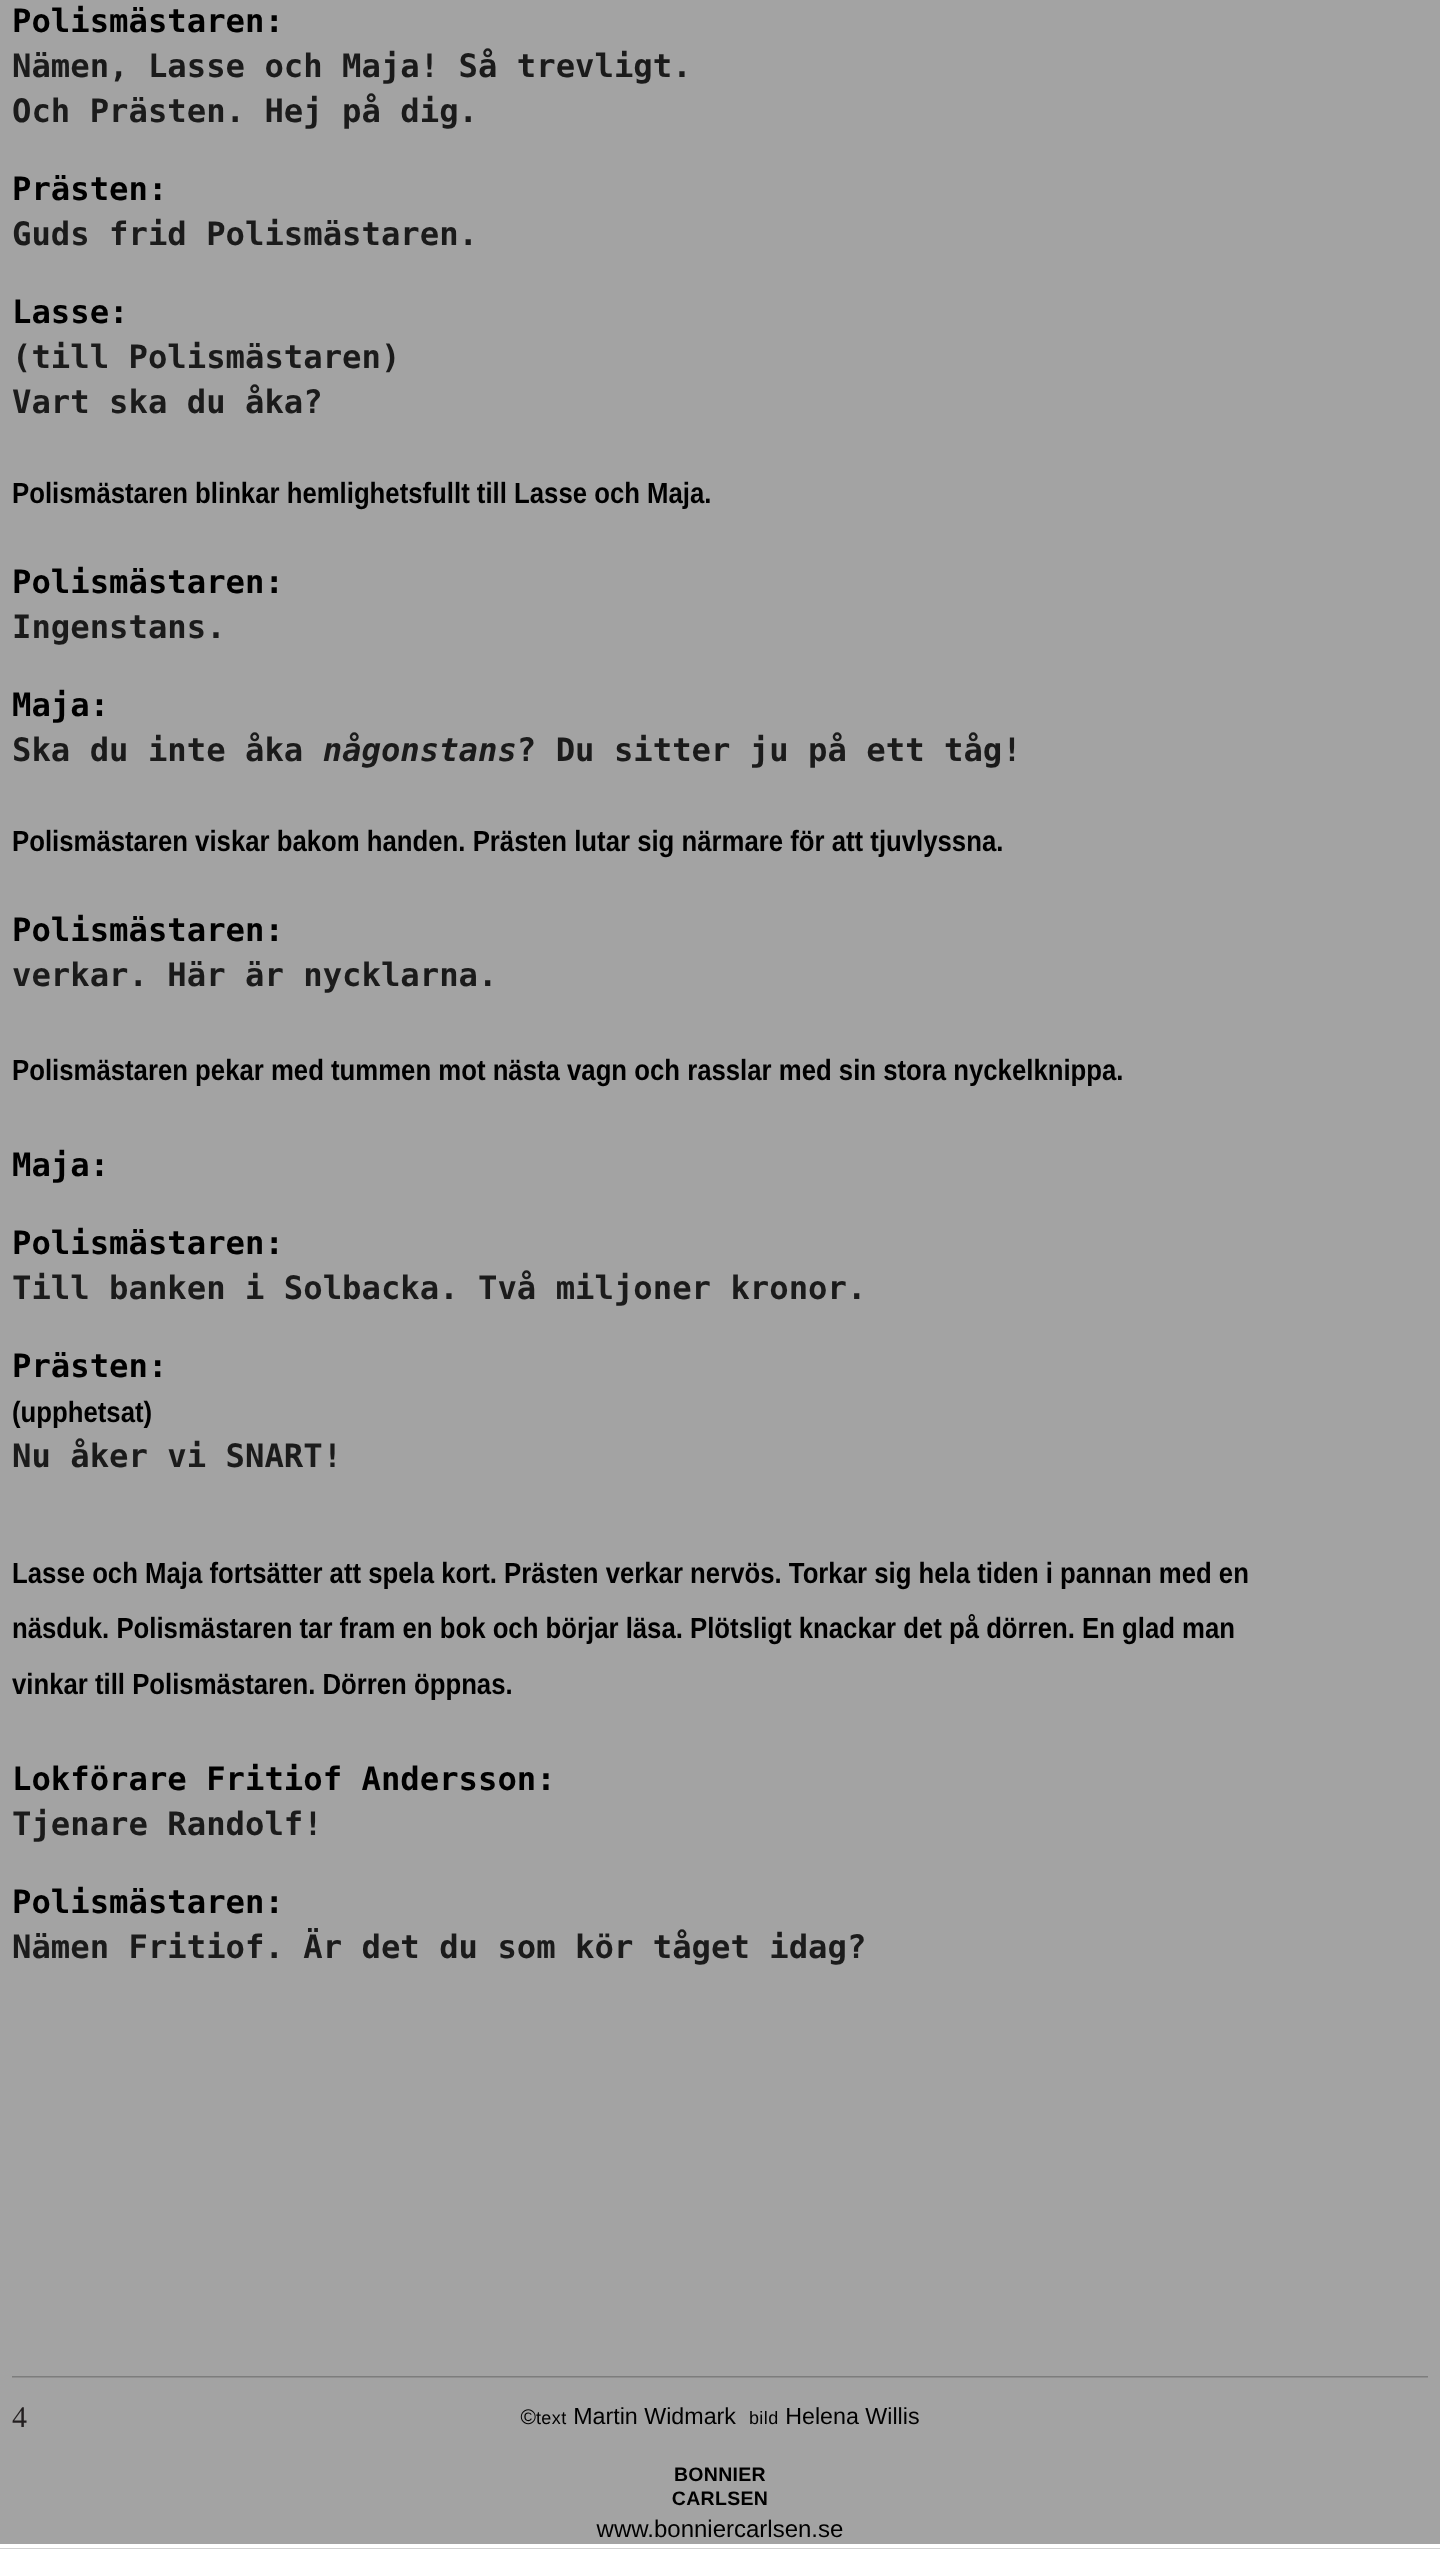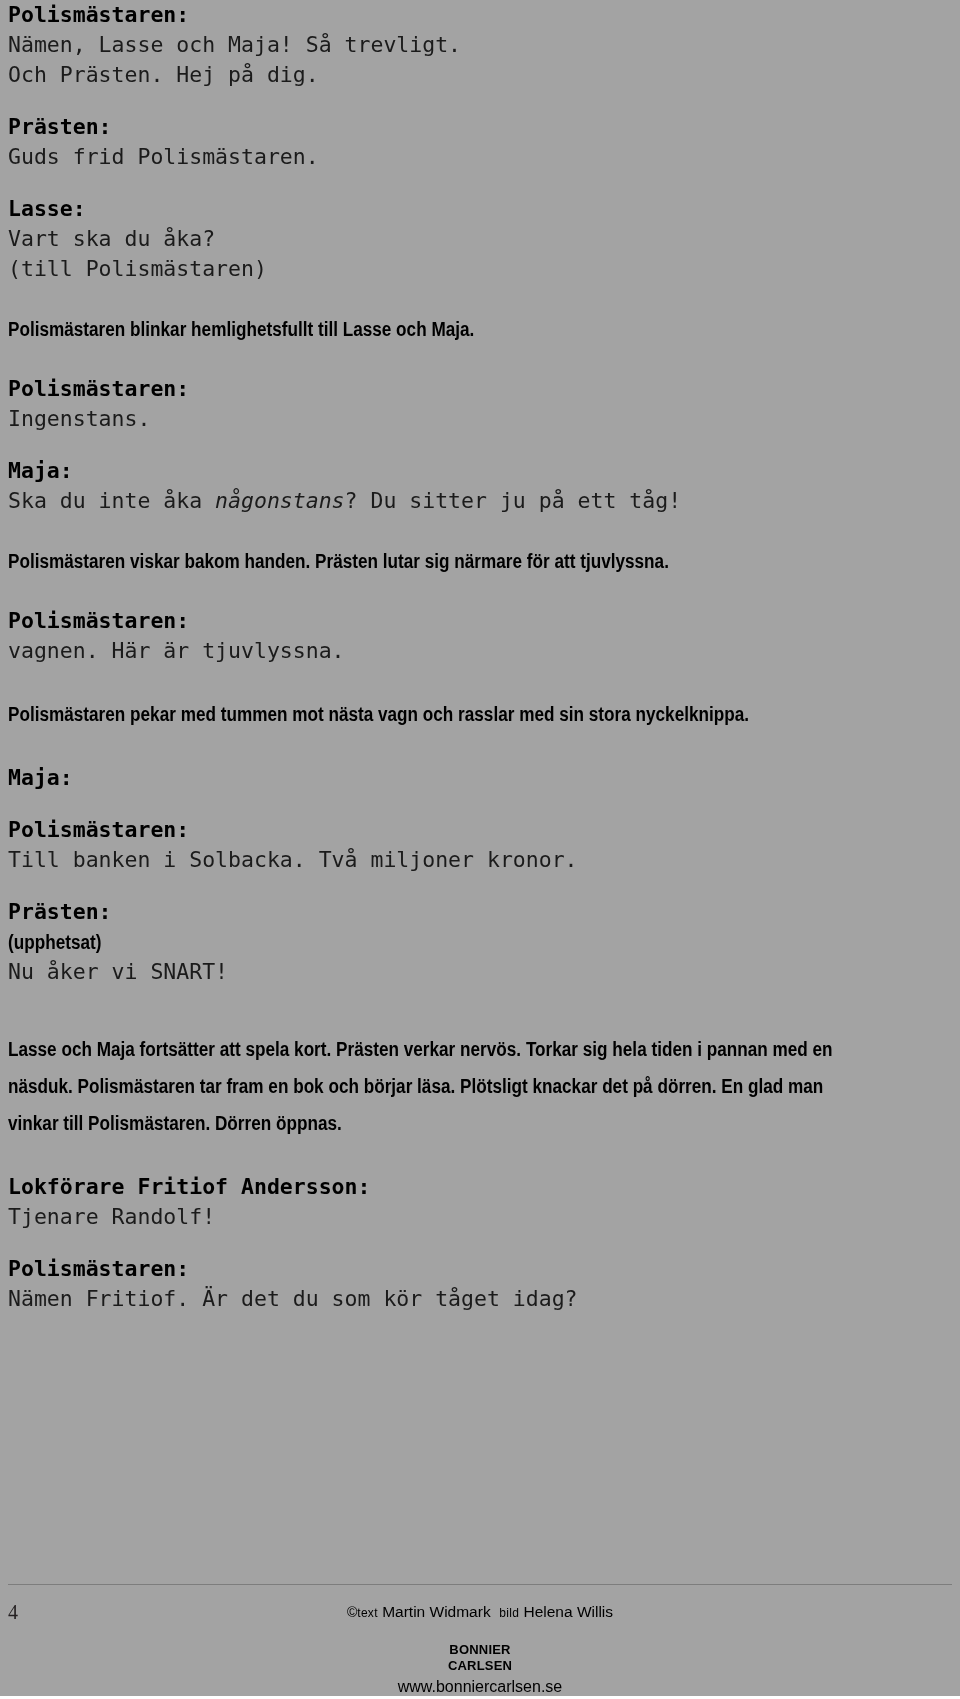--- a/index.html
+++ b/index.html
@@ -34,7 +34,7 @@
   }
   .line {
     font-family: "DejaVu Sans Mono", "Liberation Mono", monospace;
-    font-weight: normal;
+    font-weight: bold;
     font-size: 21.5px;
     line-height: 30px;
     color: #1b1b1b;

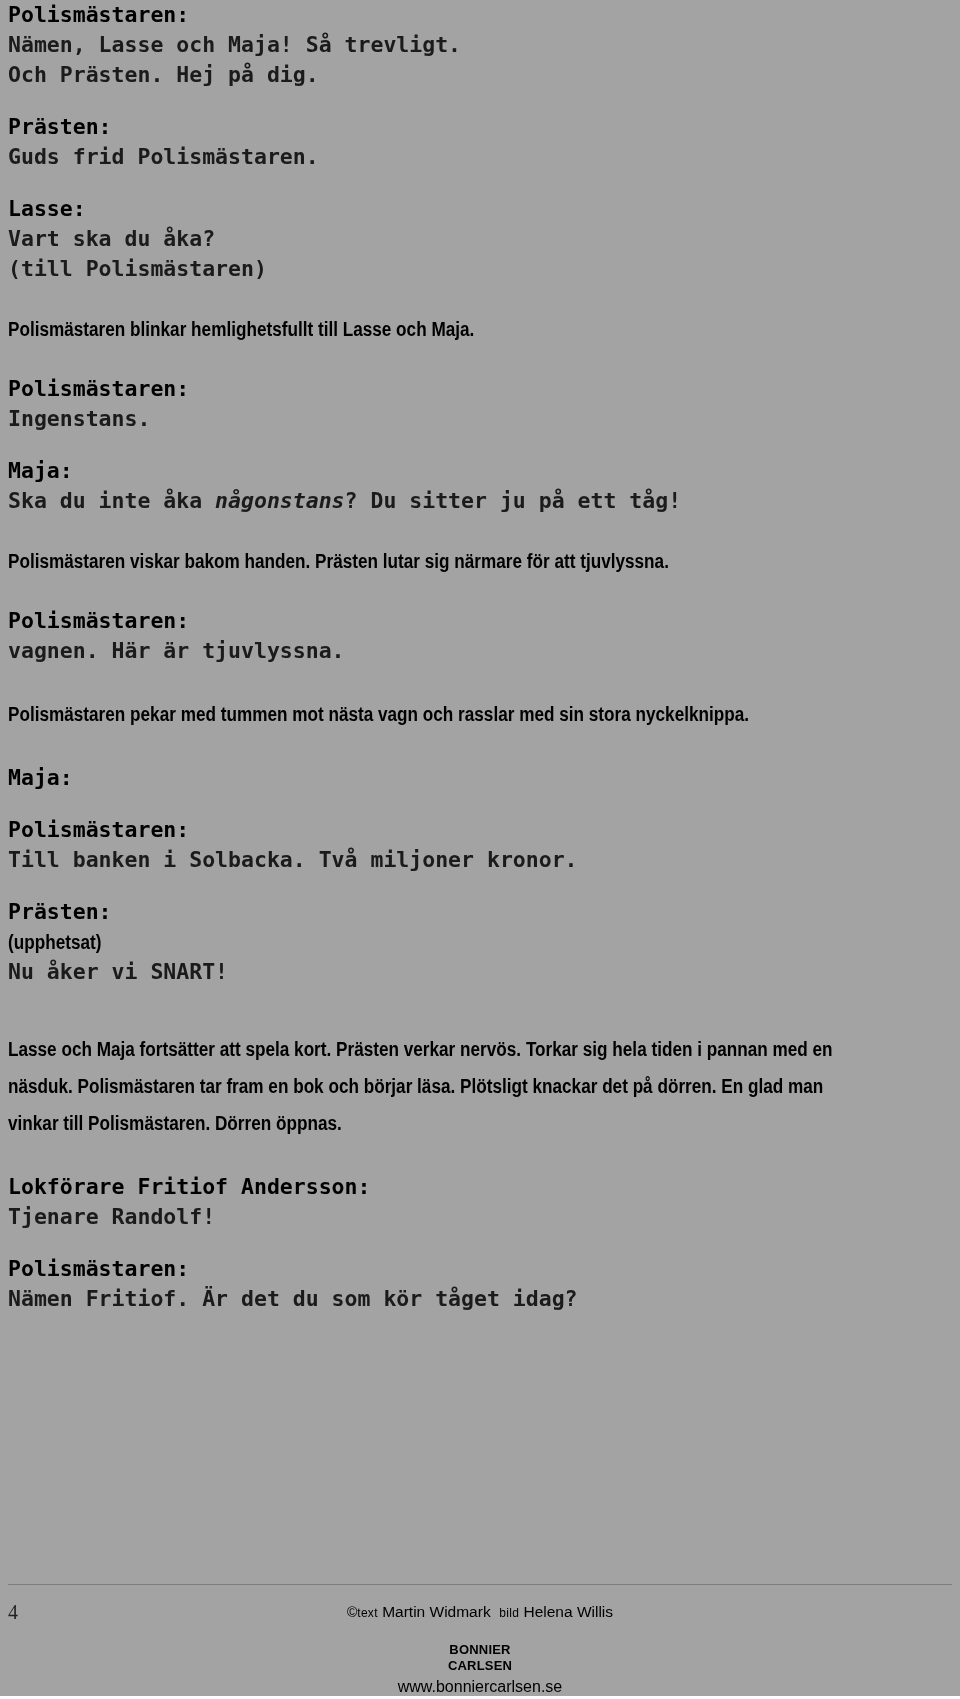--- a/index.html
+++ b/index.html
@@ -139,8 +139,8 @@
     <div class="gap-md"></div>
 
     <div class="speaker">Lasse:</div>
+    <div class="line">(till Polismästaren)</div>
     <div class="line">Vart ska du åka?</div>
-    <div class="line">(till Polismästaren)</div>
 
     <div class="gap-lg"></div>
 

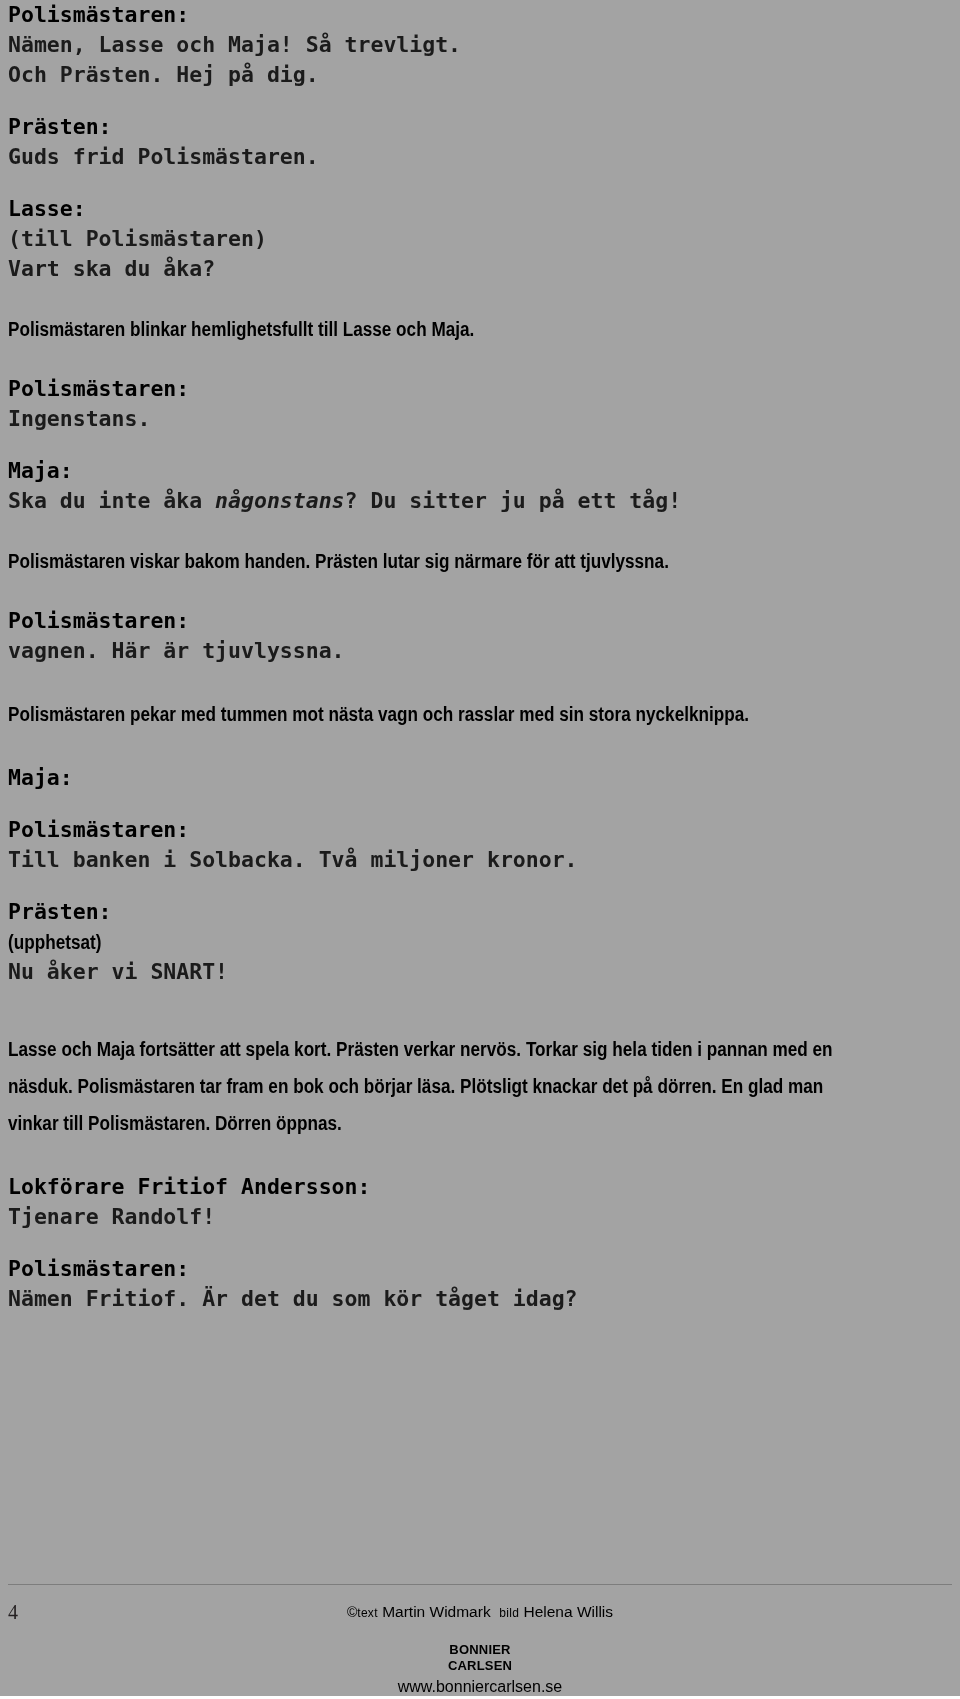--- a/index.html
+++ b/index.html
@@ -163,7 +163,7 @@
     <div class="gap-lg"></div>
 
     <div class="speaker">Polismästaren:</div>
-    <div class="line">vagnen. Här är tjuvlyssna.</div>
+    <div class="line">verkar. Här är nycklarna.</div>
 
     <div class="gap-lg"></div>
 

